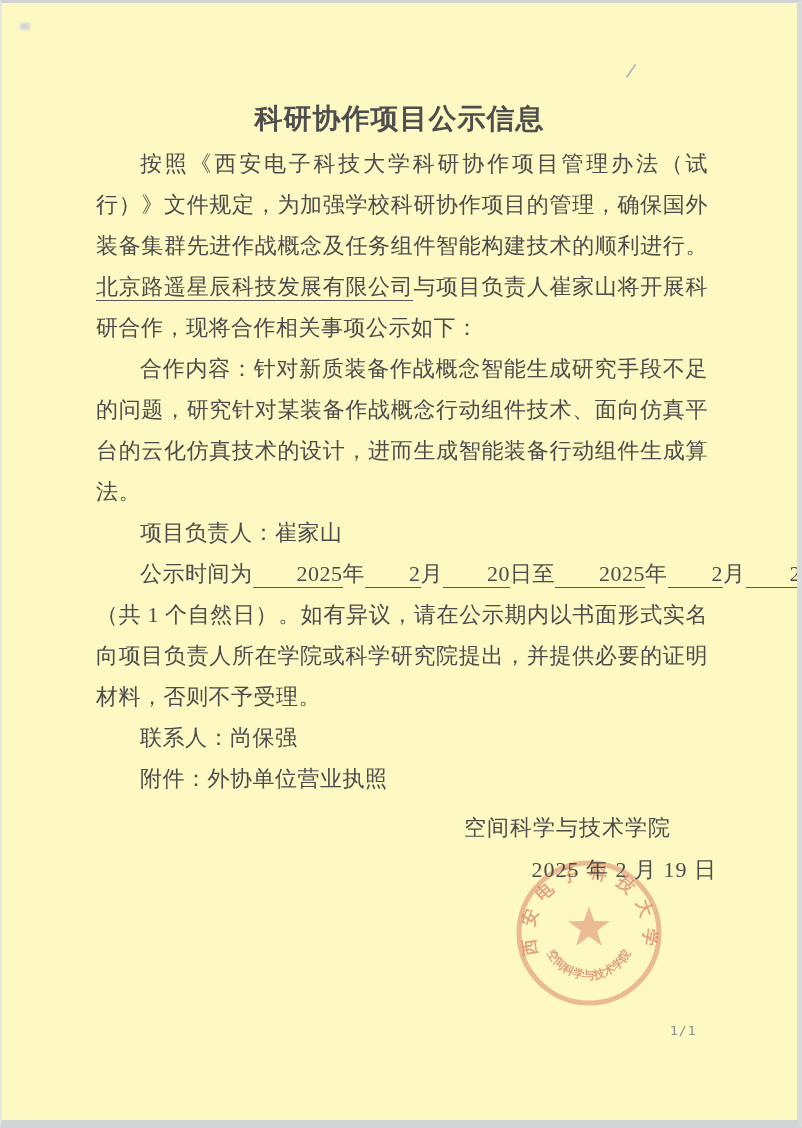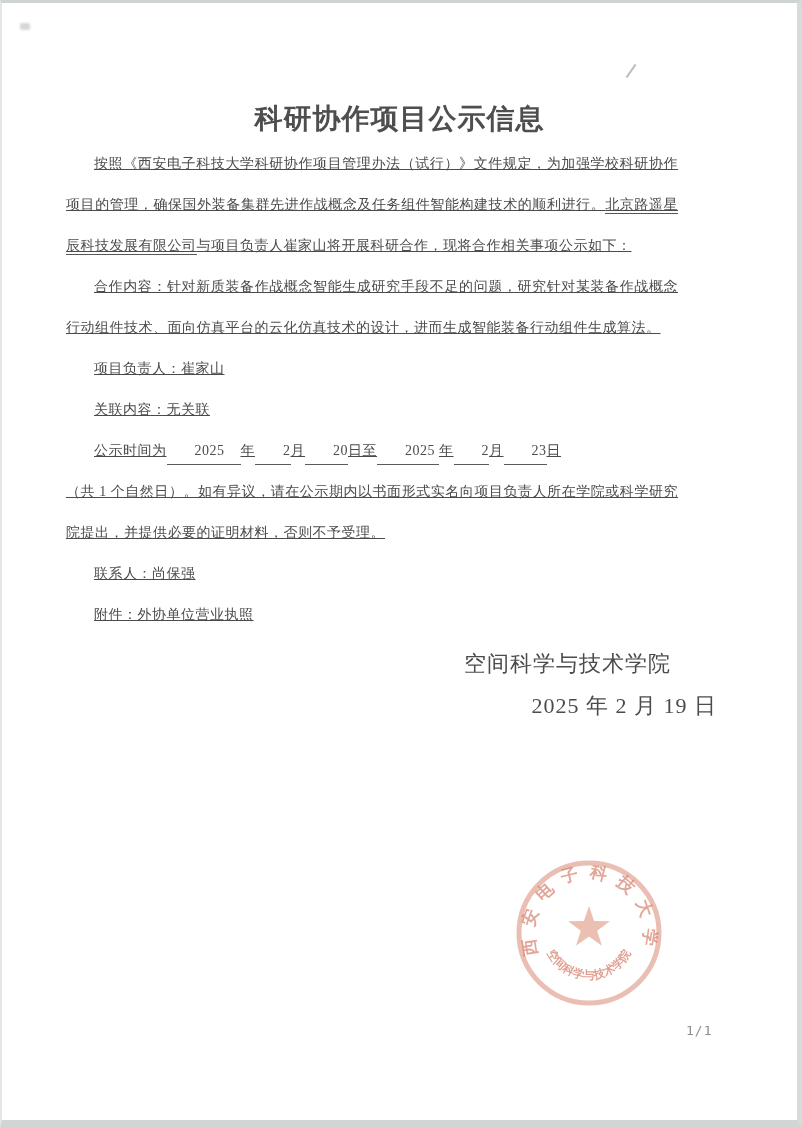--- a/index.html
+++ b/index.html
@@ -13,7 +13,7 @@
     width: 802px;
     height: 1128px;
     box-sizing: border-box;
-    background: #ffffff;
+    background: #fef9c3;
     border-top: 3px solid #cfd3d4;
     border-left: 2px solid #e3e5e6;
     border-right: 5px solid #d8dbdc;

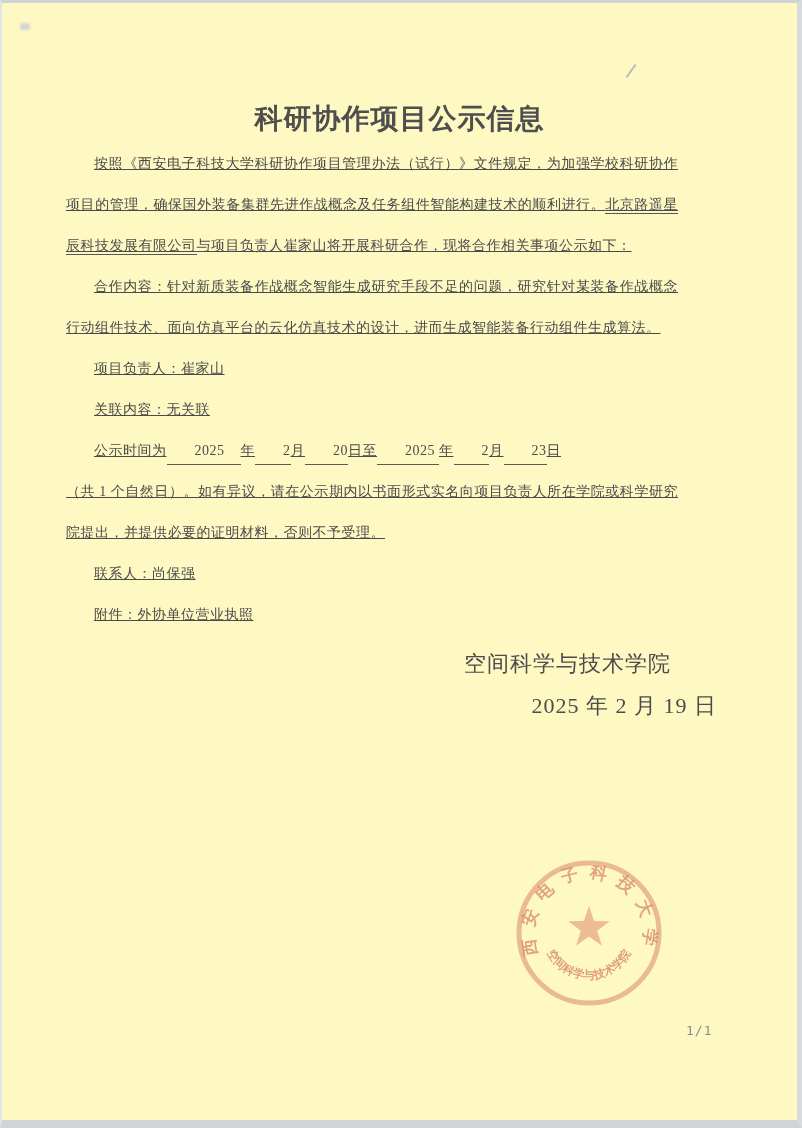--- a/index.html
+++ b/index.html
@@ -32,13 +32,12 @@
     color: #4e4e4e;
   }
   .doc-body {
-    margin: 8px 94px 0 64px;
+    margin: 8px 94px 0 94px;
     width: 612px;
-    font-size: 14px;
+    font-size: 22px;
     line-height: 41px;
     letter-spacing: 0.5px;
     color: #4b4b4b;
-    text-decoration: underline;
   }
   .para {
     margin: 0;

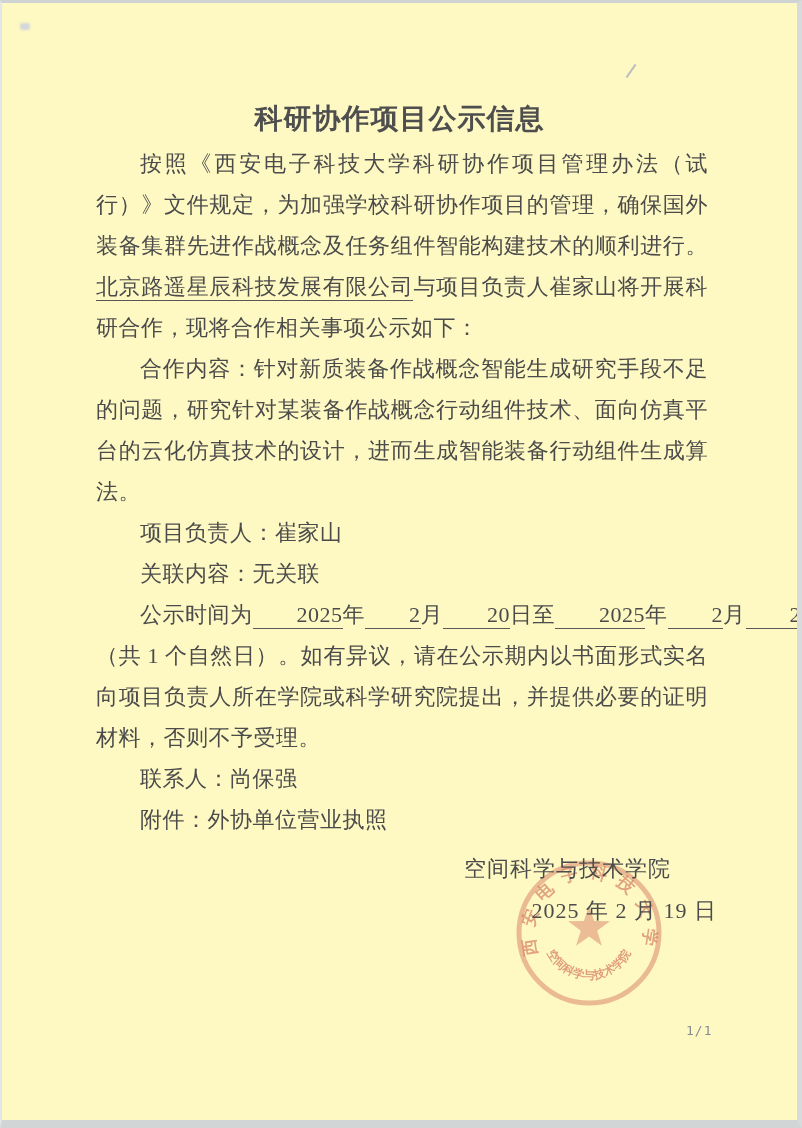--- a/index.html
+++ b/index.html
@@ -140,7 +140,6 @@
 
     <p class="para indent">项目负责人：崔家山</p>
 
-    <p class="para indent">关联内容：无关联</p>
 
     <p class="date-line"><span>公示时间为</span><span class="blank w-year1">2025</span><span>年</span><span class="blank w-month">2</span><span>月</span><span class="blank w-day">20</span><span>日至</span><span class="blank w-year2">2025</span><span>年</span><span class="blank w-month">2</span><span>月</span><span class="blank w-day">23</span><span>日</span></p>
 

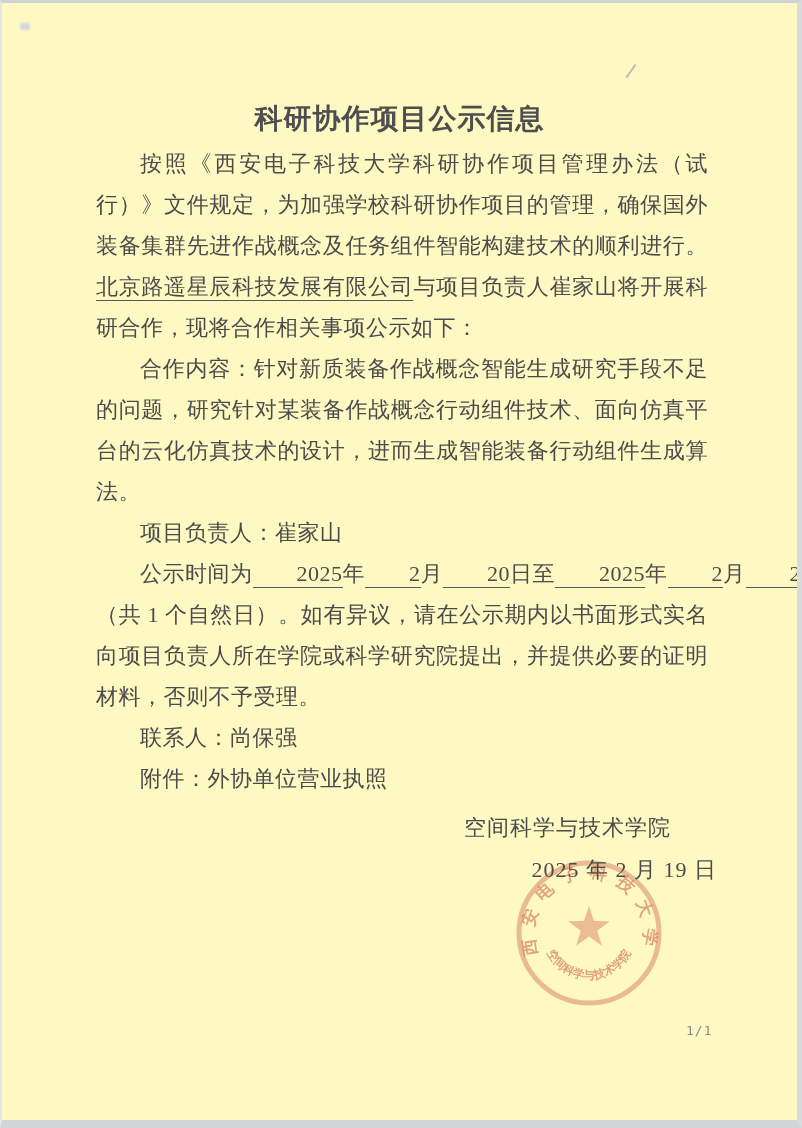--- a/index.html
+++ b/index.html
@@ -93,7 +93,7 @@
   }
   .page-indicator {
     position: absolute;
-    left: 684px;
+    left: 668px;
     top: 1020px;
     font-family: "DejaVu Sans Mono", "Liberation Mono", monospace;
     font-size: 13px;

